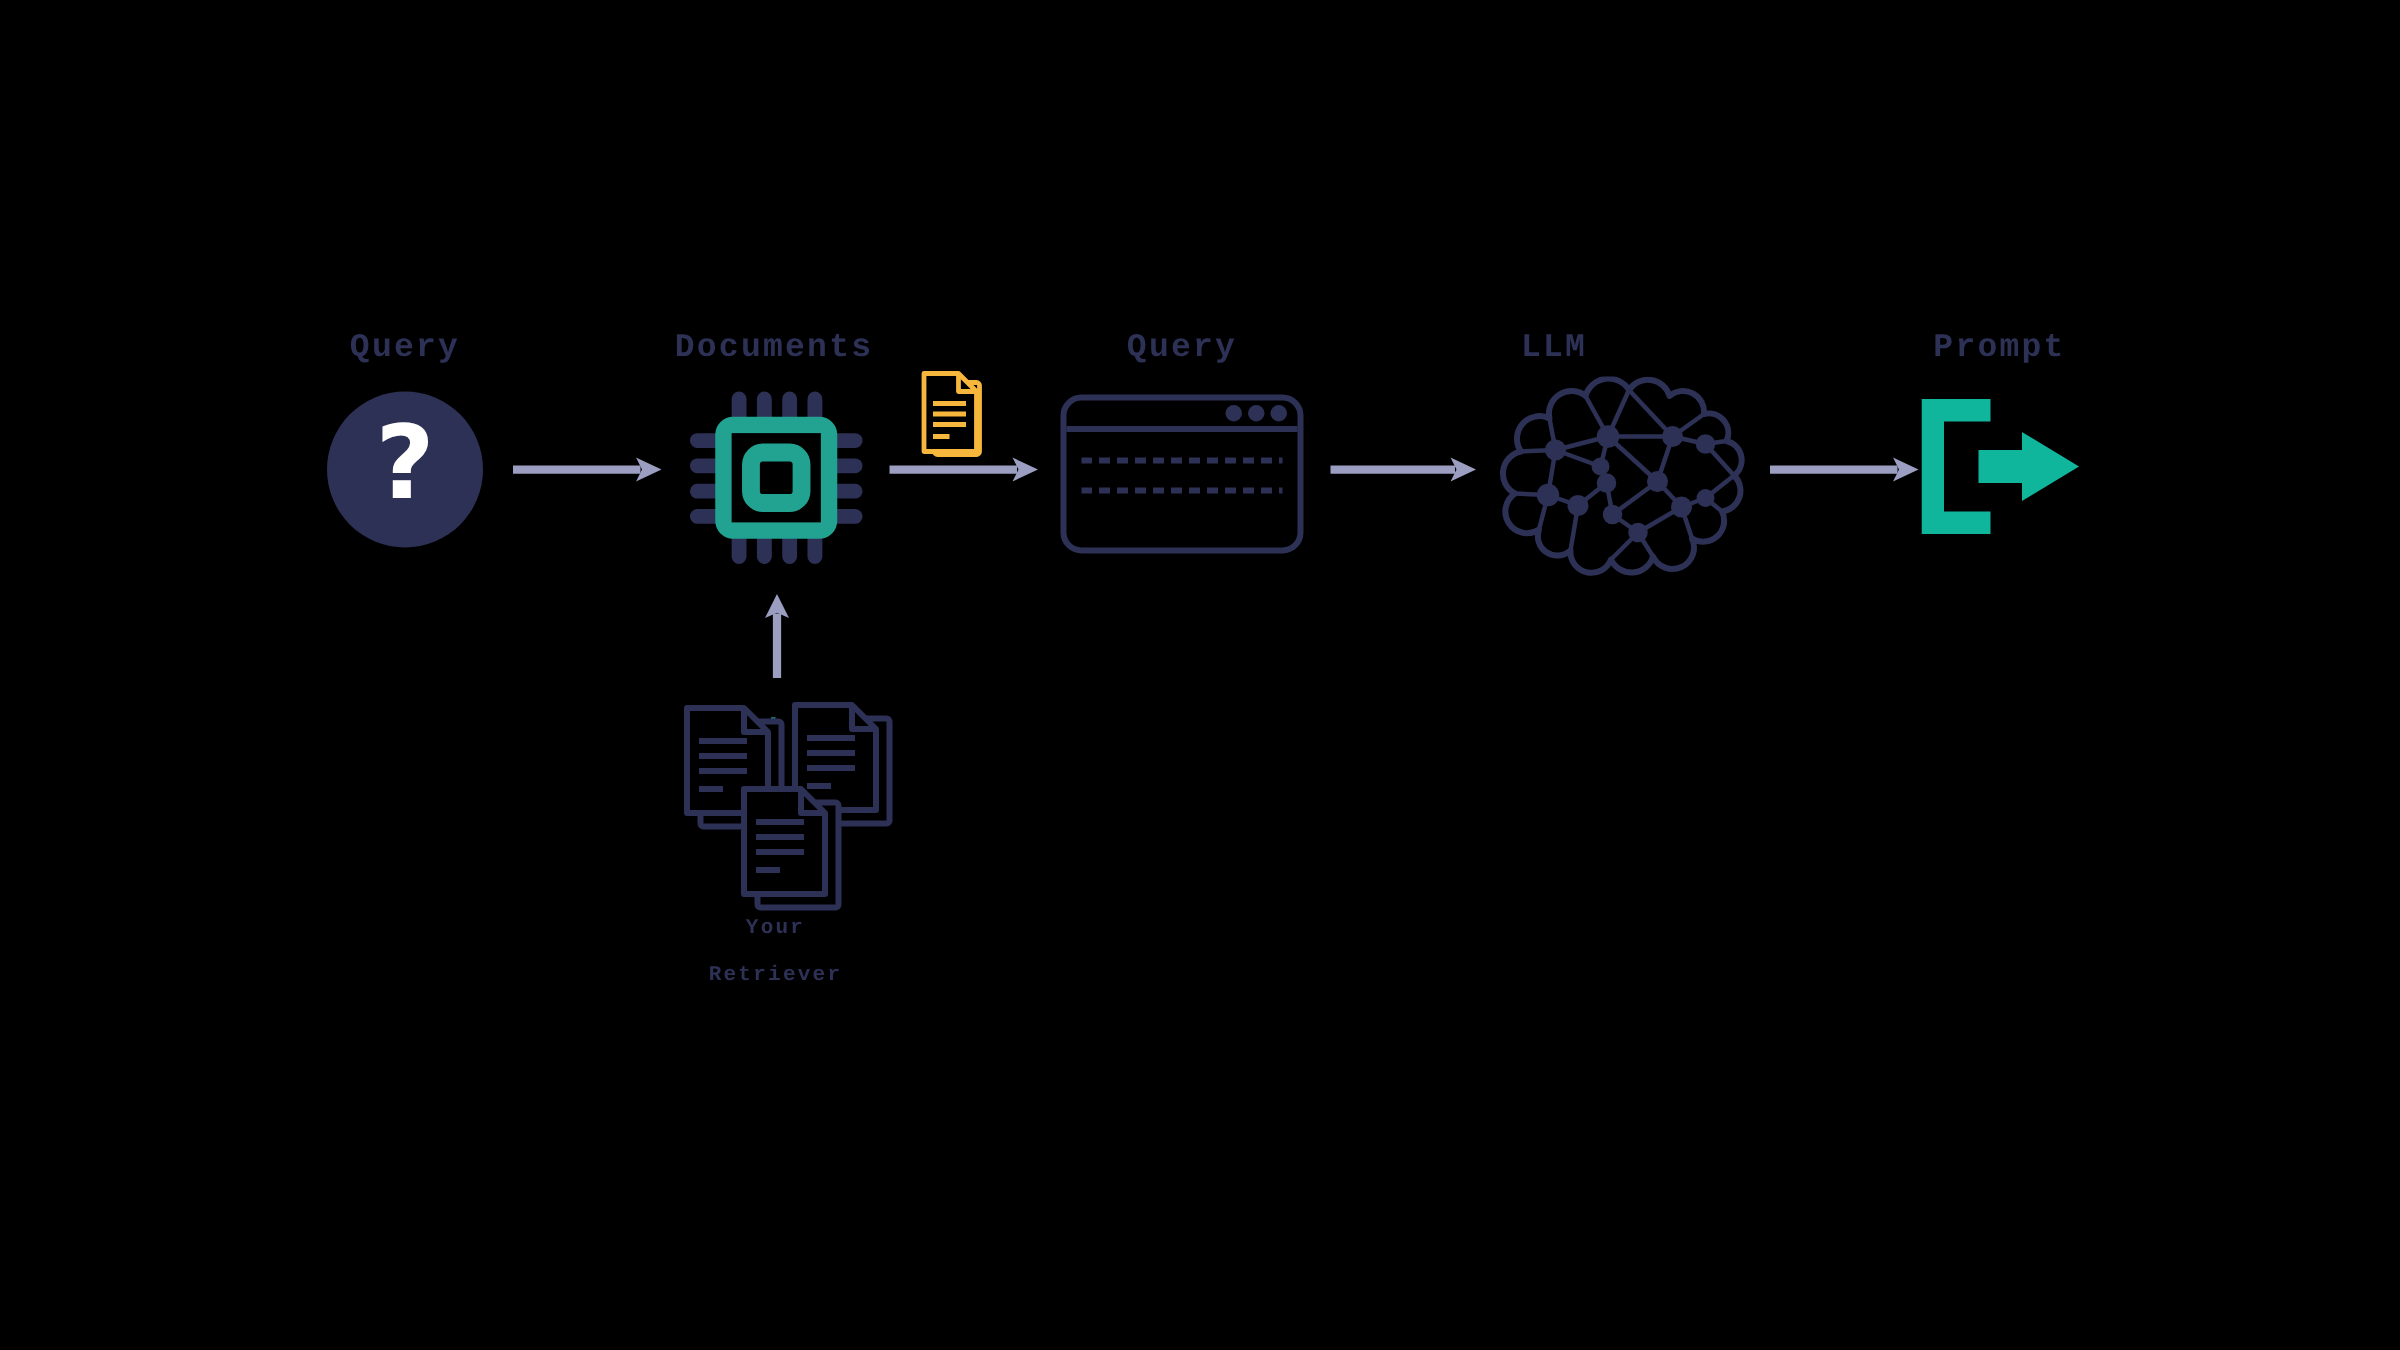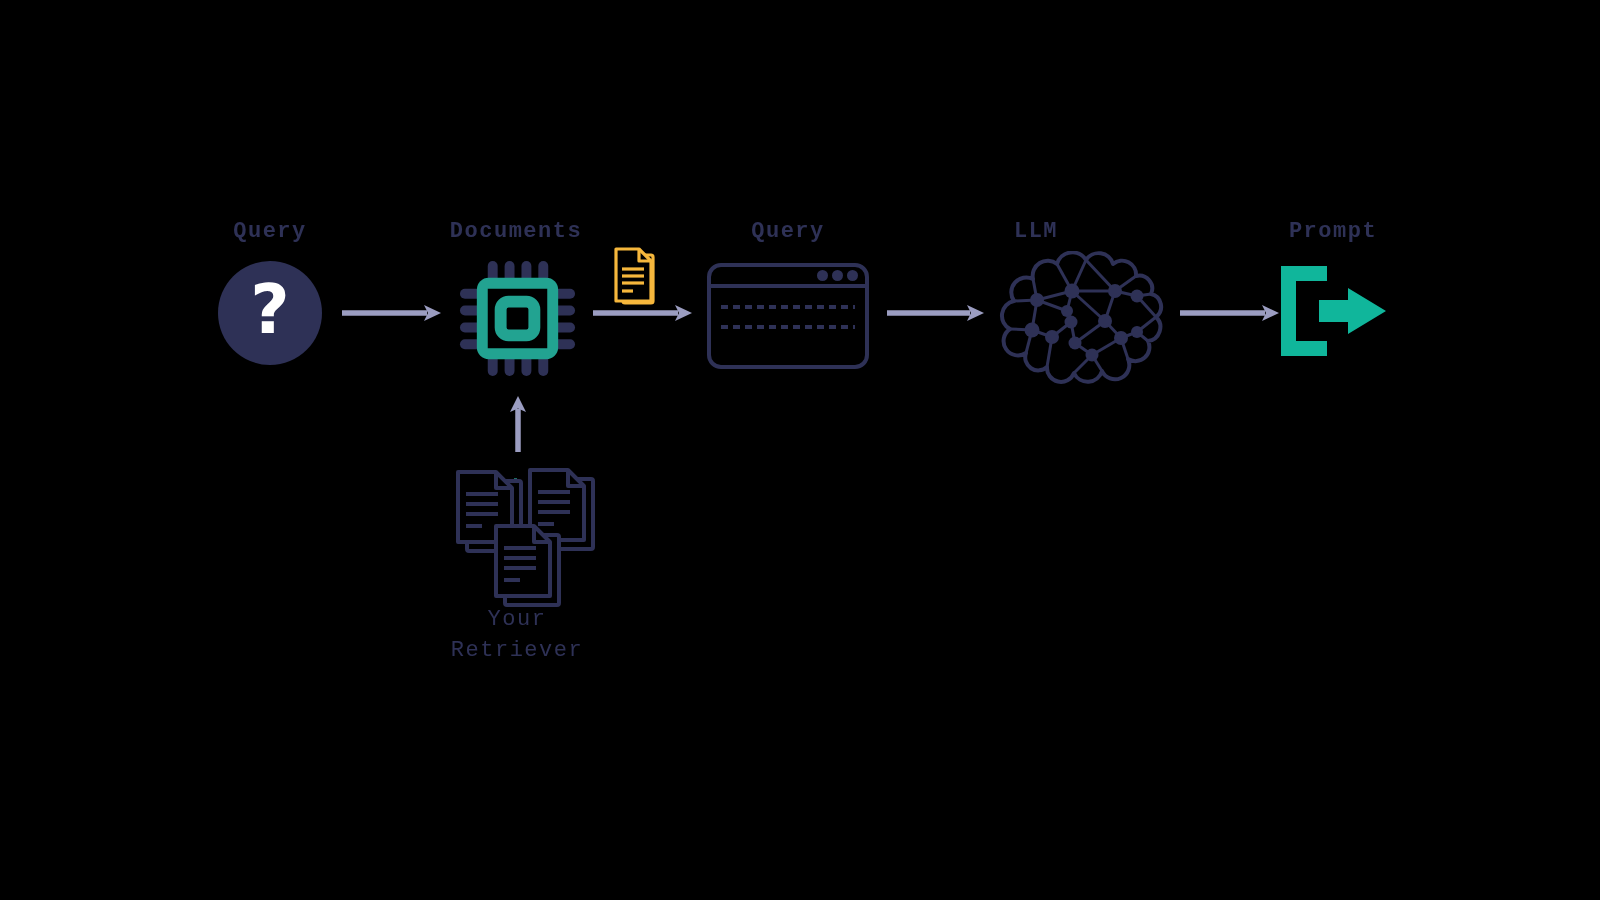--- a/index.html
+++ b/index.html
@@ -29,7 +29,7 @@
   .teal-line{left:514px;top:478px;width:3px;height:67px;background:var(--teal-dim);}
   
   .docs-label{left:517px;top:604px;transform:translateX(-50%);color:var(--navy);
-              font-weight:normal;font-size:22px;letter-spacing:1.5px;line-height:31px;text-align:center;}
+              font-weight:bold;font-size:14px;letter-spacing:1.5px;line-height:31px;text-align:center;}
   
   .sn{stroke:var(--navy);fill:none;stroke-width:4;stroke-linejoin:round;}
   .sn-bg{stroke:var(--navy);fill:var(--background);stroke-width:4;stroke-linejoin:round;}

